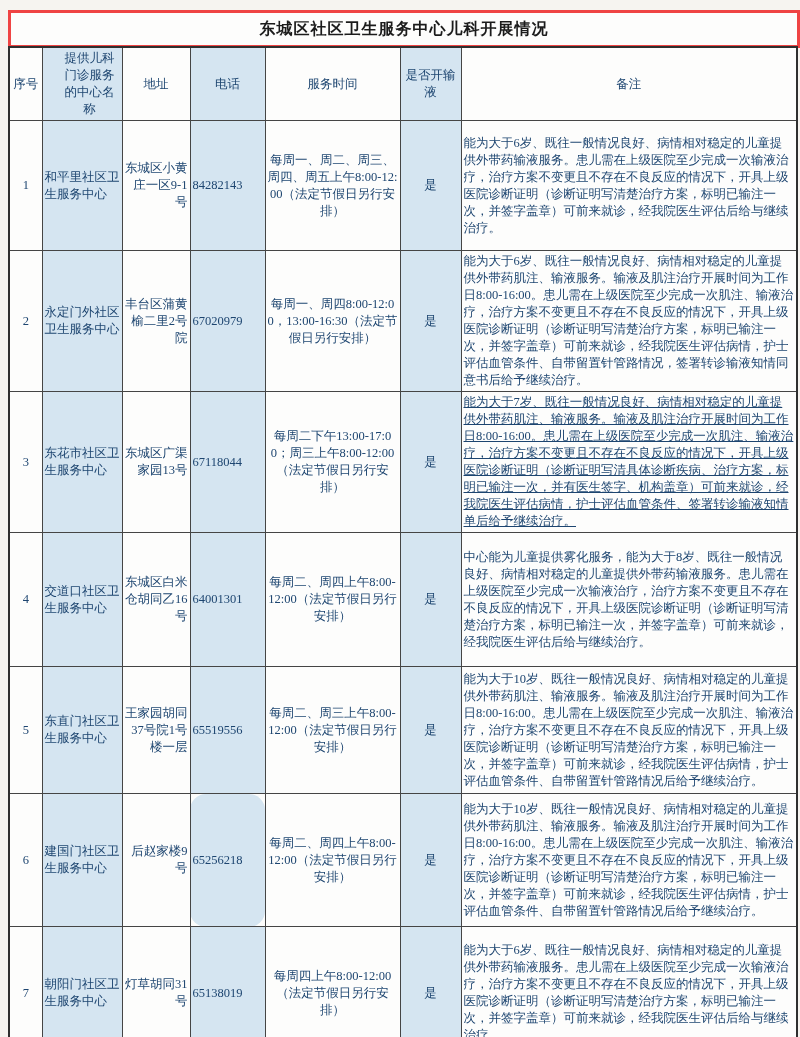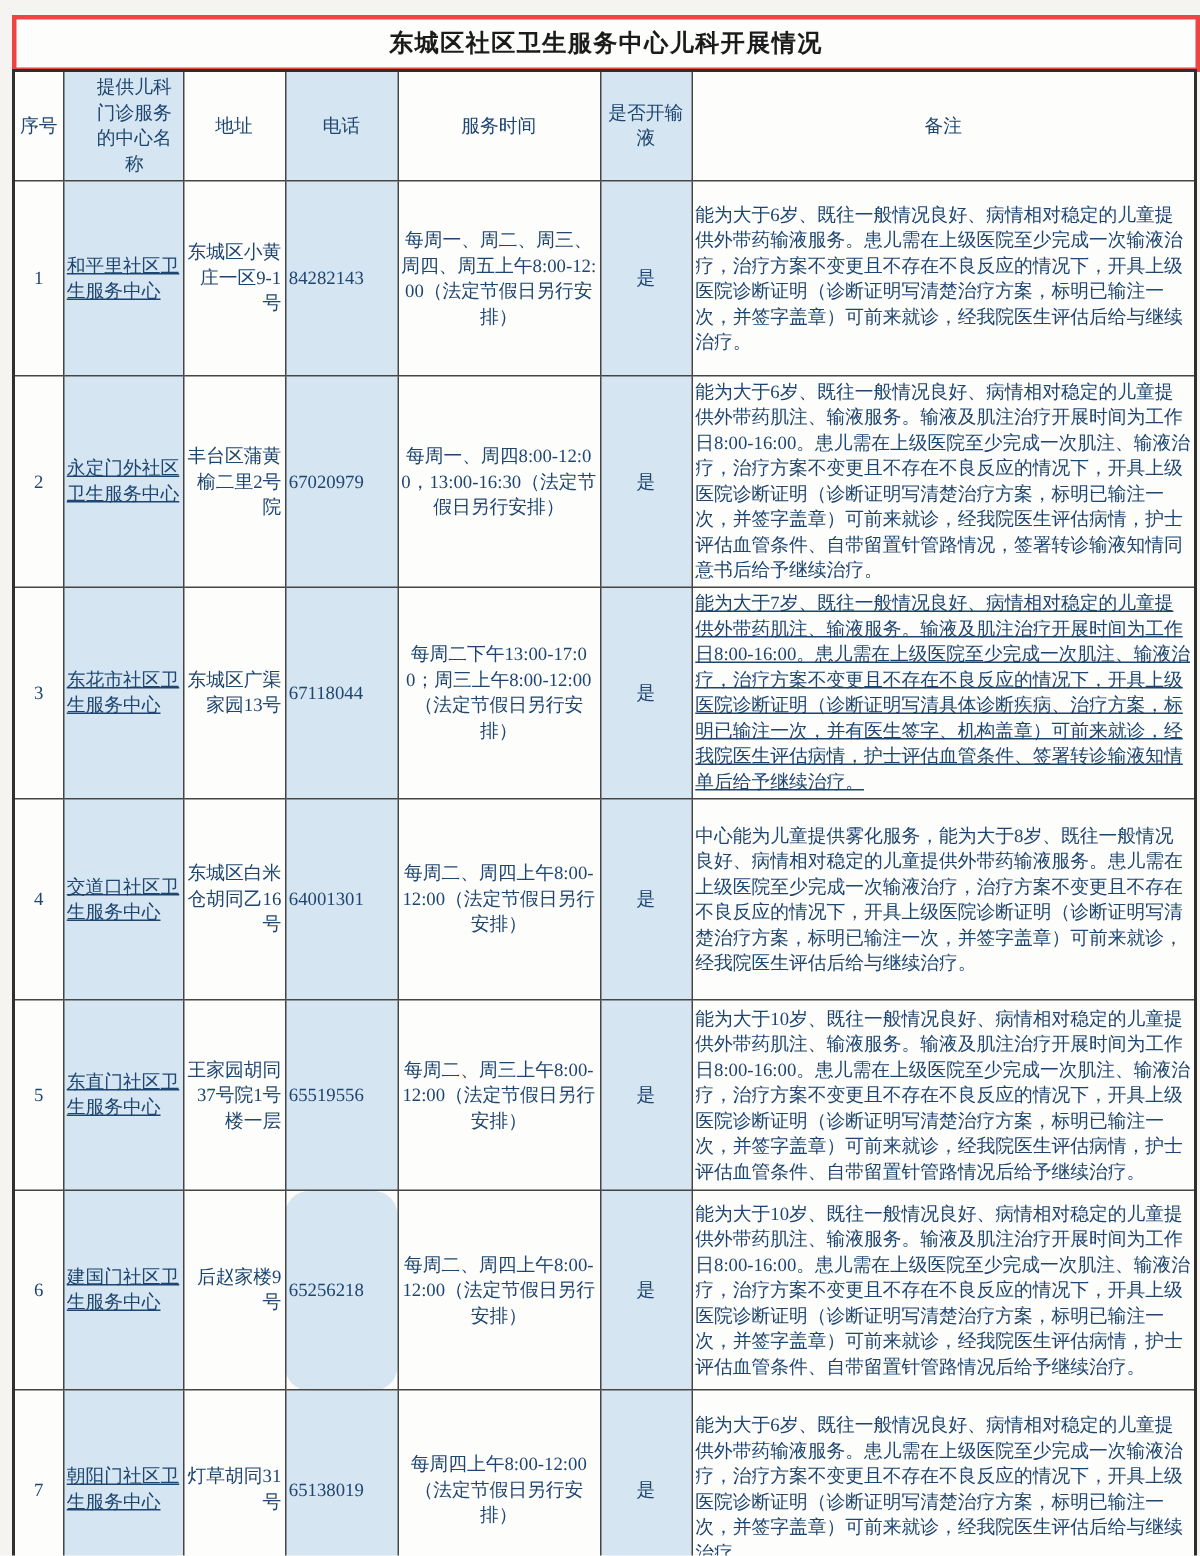--- a/index.html
+++ b/index.html
@@ -61,7 +61,7 @@
     padding: 2px 2px;
   }
   td.c-seq { text-align: center; }
-  td.c-center { text-align: left; padding: 2px 3px; text-decoration: underline; }
+  td.c-center { text-align: left; padding: 2px 3px; }
   td.c-address { text-align: right; padding: 2px 4px; }
   td.c-phone { text-align: left; padding: 2px 4px; }
   td.c-hours { text-align: center; padding: 2px 6px; }

